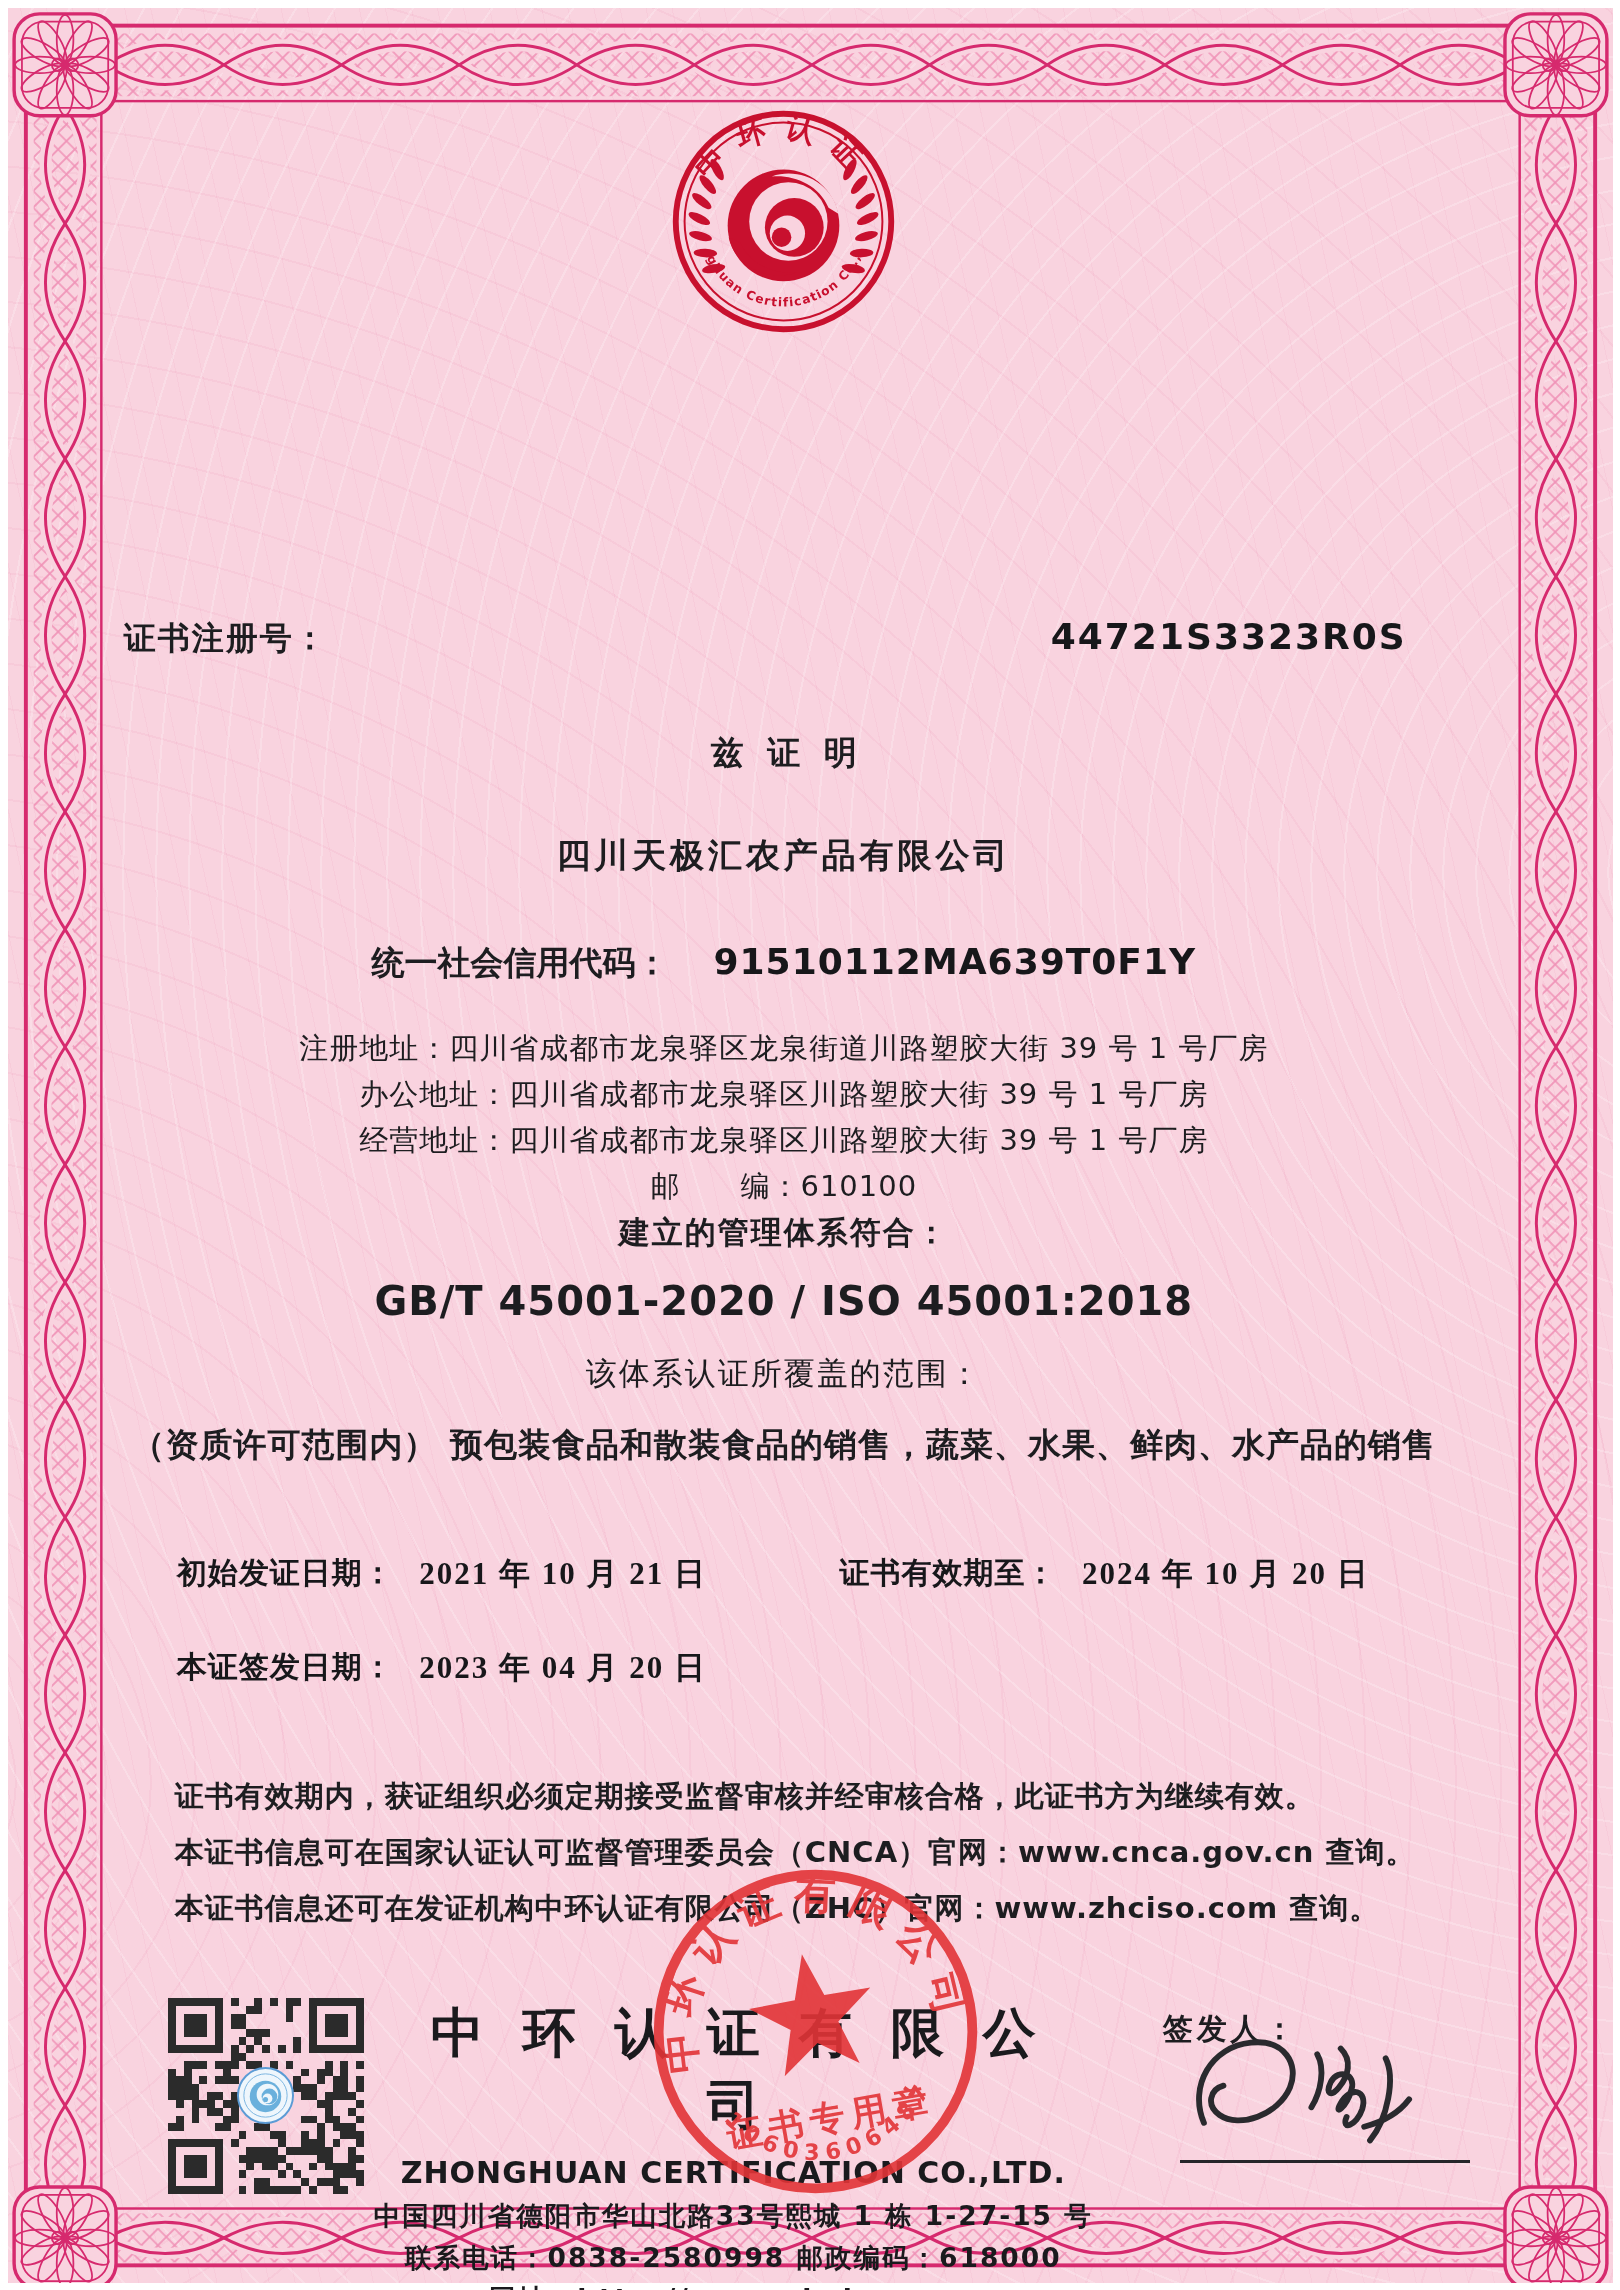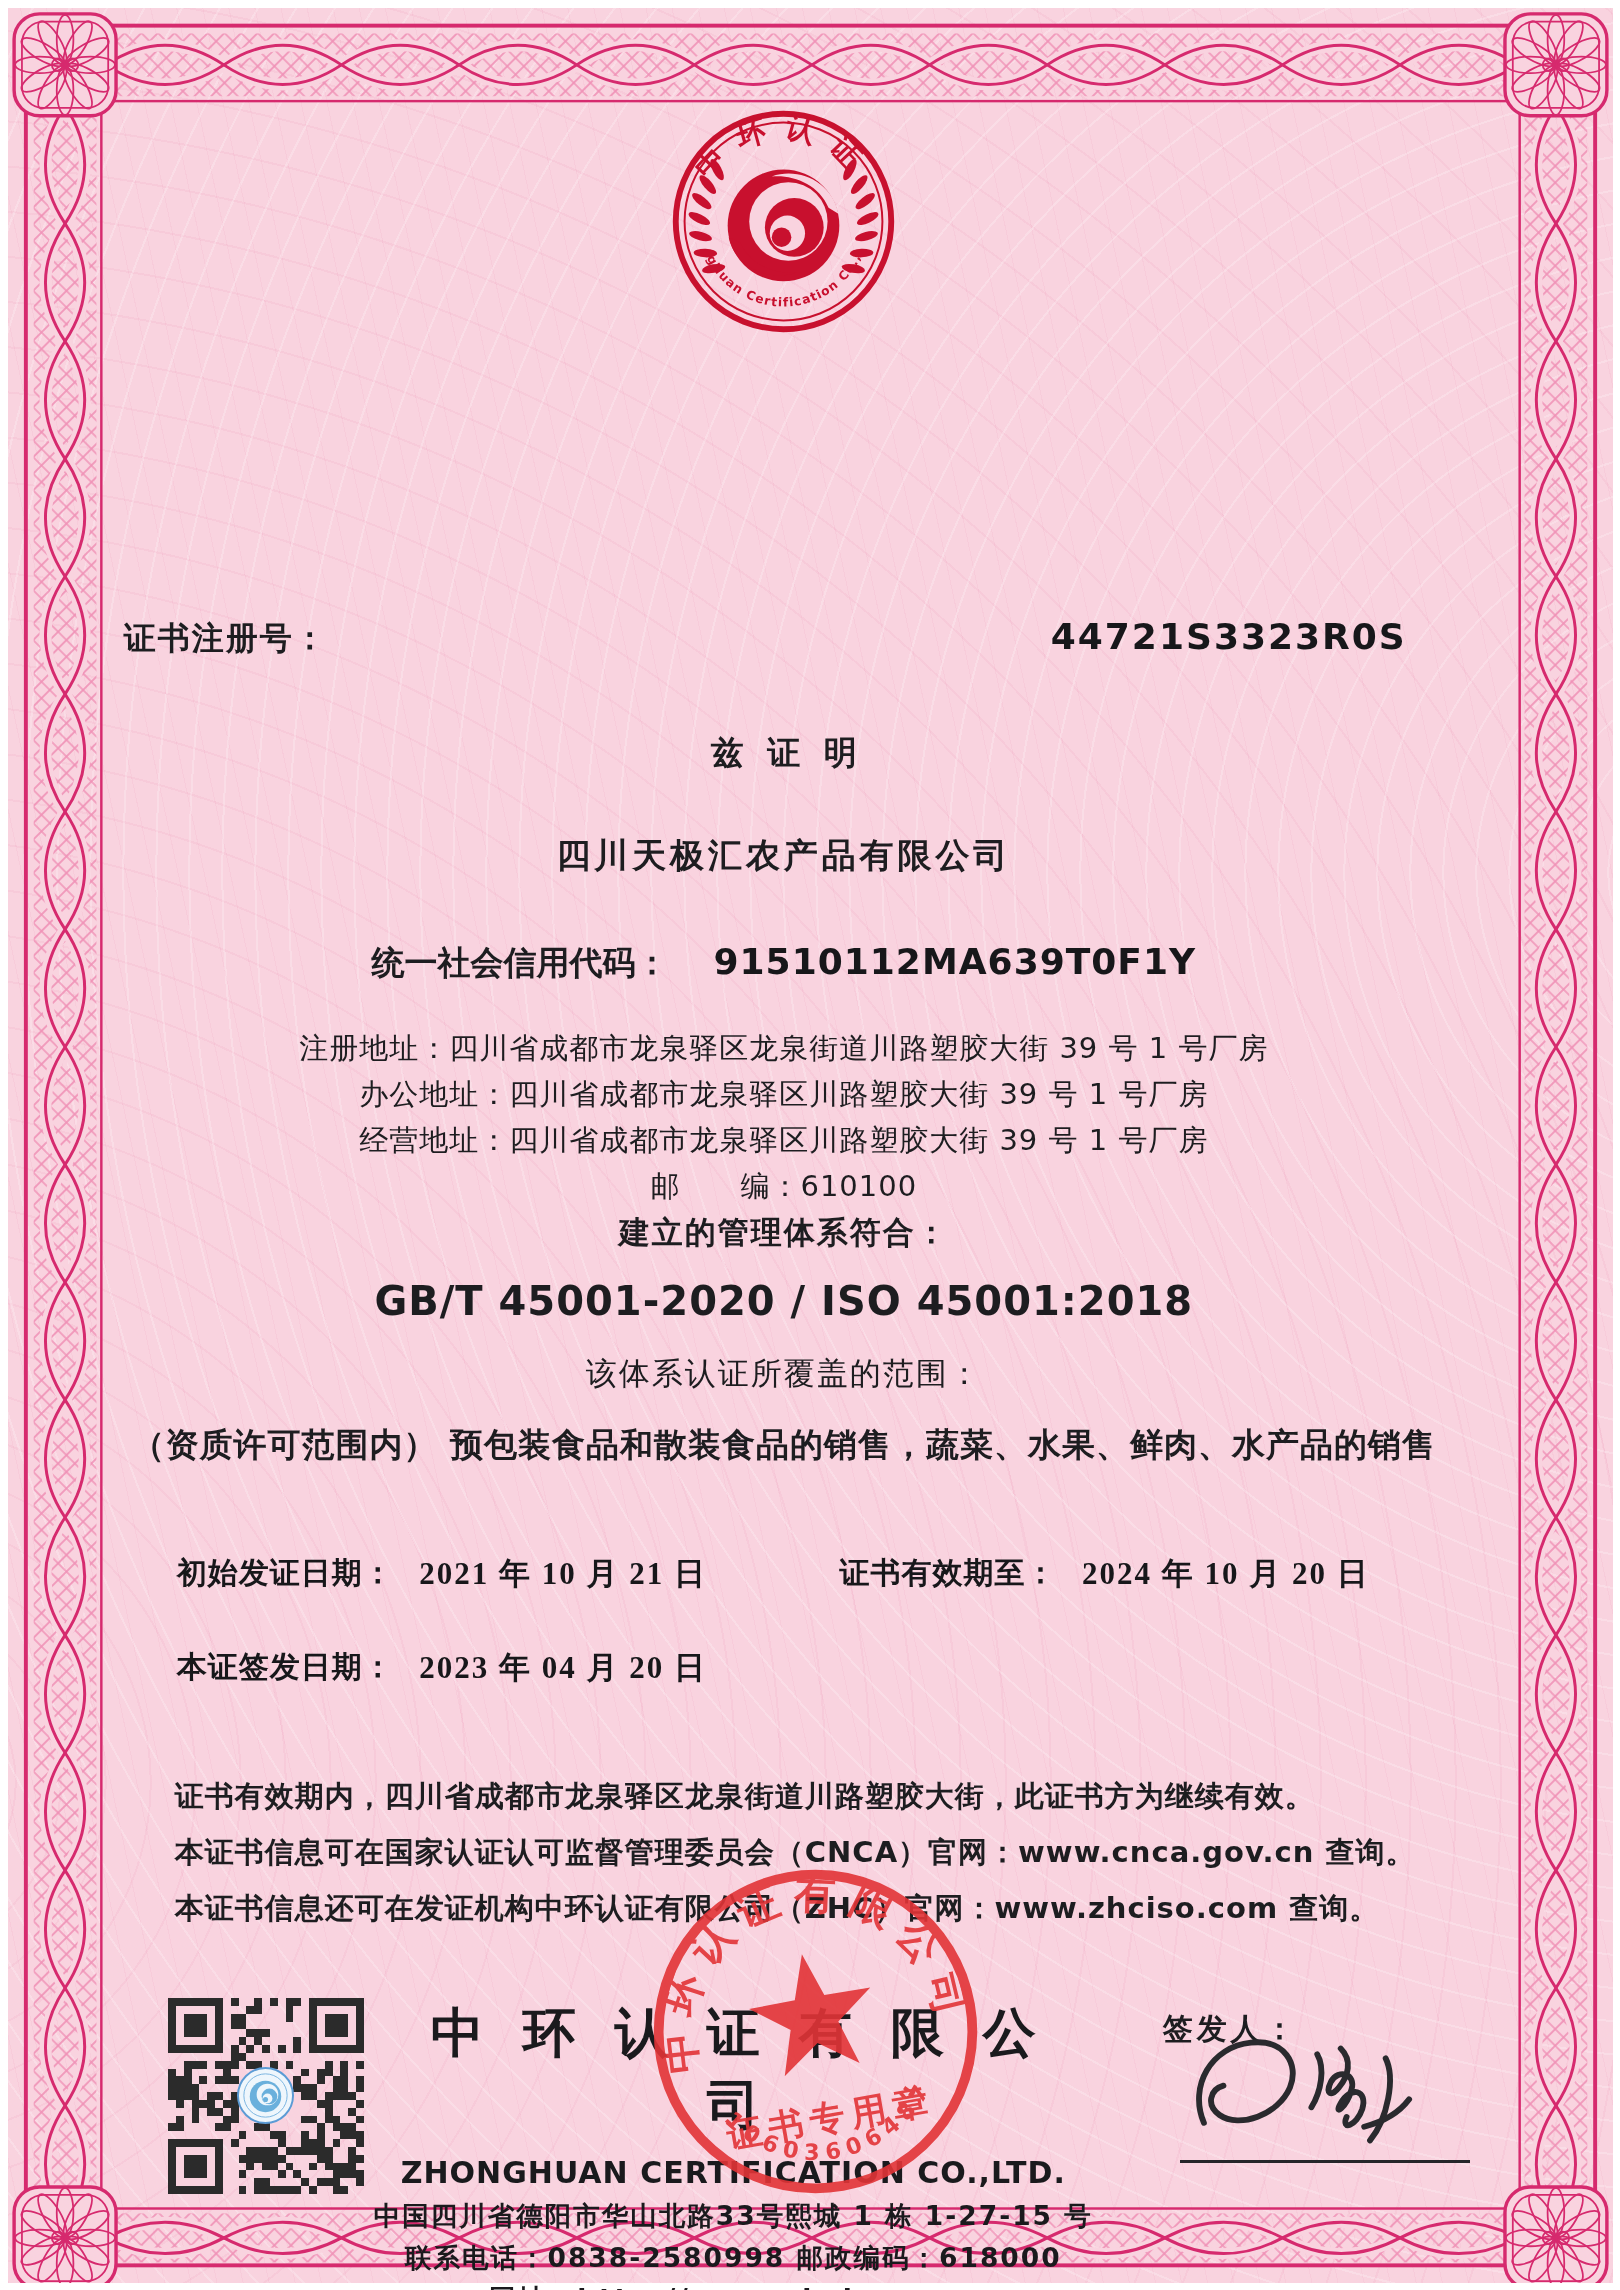--- a/index.html
+++ b/index.html
@@ -239,7 +239,7 @@
   </div>
 
   <div class="abs notes">
-    <div>证书有效期内，四川省成都市龙泉驿区龙泉街道川路塑胶大街，此证书方为继续有效。</div>
+    <div>证书有效期内，获证组织必须定期接受监督审核并经审核合格，此证书方为继续有效。</div>
     <div>本证书信息可在国家认证认可监督管理委员会（CNCA）官网：www.cnca.gov.cn 查询。</div>
     <div>本证书信息还可在发证机构中环认证有限公司（ZHC）官网：www.zhciso.com 查询。</div>
   </div>

